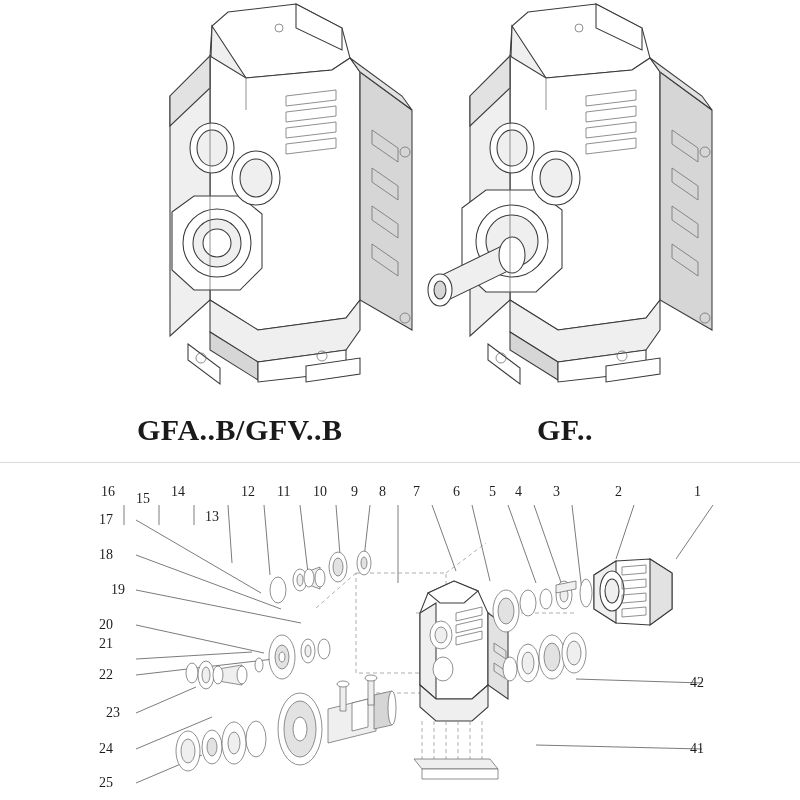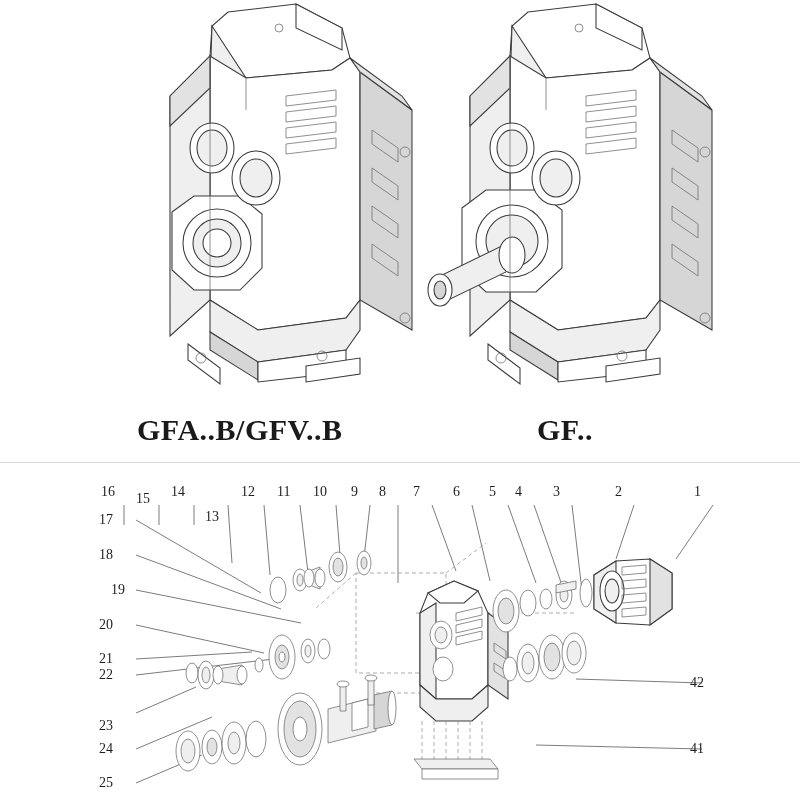--- a/index.html
+++ b/index.html
@@ -353,7 +353,7 @@
     <div class="callout" style="left:99px;top:84px;">18</div>
     <div class="callout" style="left:81px;top:119px;margin-left:30px;">19</div>
     <div class="callout" style="left:99px;top:154px;">20</div>
-    <div class="callout" style="left:99px;top:188px;">21</div>
+    <div class="callout" style="left:99px;top:173px;">21</div>
     <div class="callout" style="left:99px;top:204px;">22</div>
     <div class="callout" style="left:99px;top:242px;margin-top:13px;">23</div>
     <div class="callout" style="left:99px;top:278px;text-align:center;">24</div>

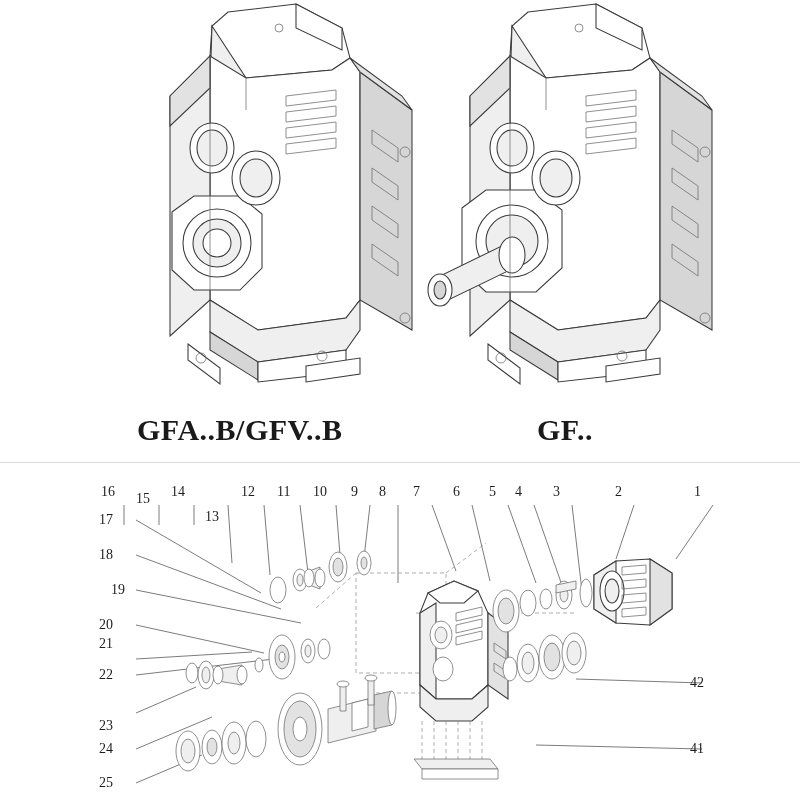--- a/index.html
+++ b/index.html
@@ -355,7 +355,7 @@
     <div class="callout" style="left:99px;top:154px;">20</div>
     <div class="callout" style="left:99px;top:173px;">21</div>
     <div class="callout" style="left:99px;top:204px;">22</div>
-    <div class="callout" style="left:99px;top:242px;margin-top:13px;">23</div>
+    <div class="callout" style="left:106px;top:242px;">23</div>
     <div class="callout" style="left:99px;top:278px;text-align:center;">24</div>
     <div class="callout" style="left:99px;top:312px;">25</div>
 

